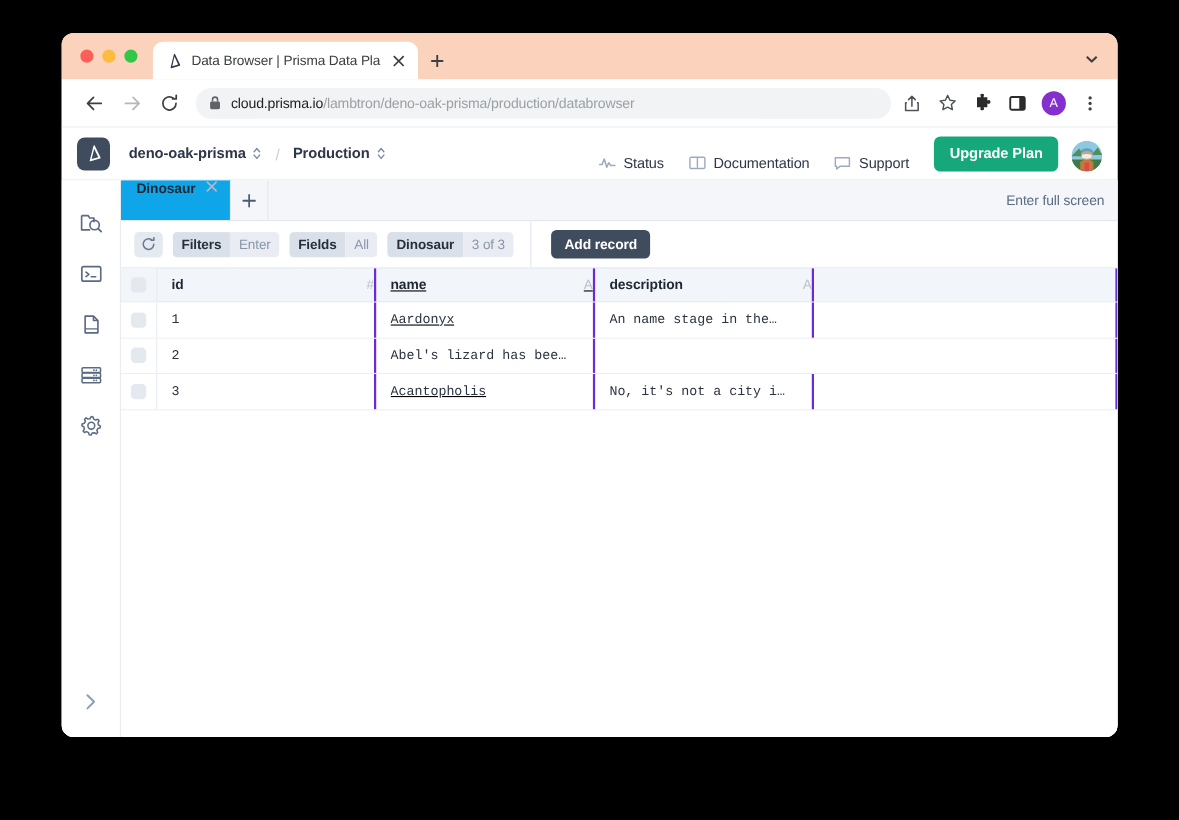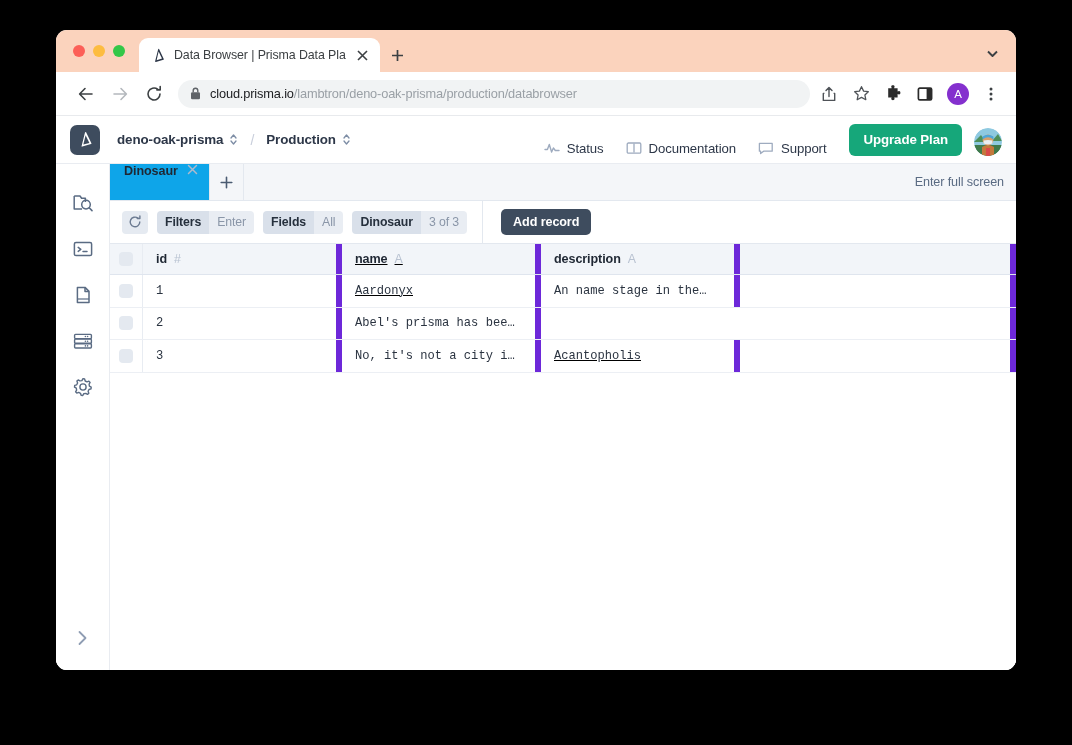--- a/index.html
+++ b/index.html
@@ -408,9 +408,10 @@
     align-items: center;
     gap: 7px;
     padding-left: 13px;
-    border-right: 6px solid #6d28d9;
+    border-right: 2px solid #6d28d9;
     overflow: hidden;
     white-space: nowrap;
+    justify-content: space-between;
   }
   .col-id { width: 199px; }
   .col-name { width: 199px; text-decoration: underline; }

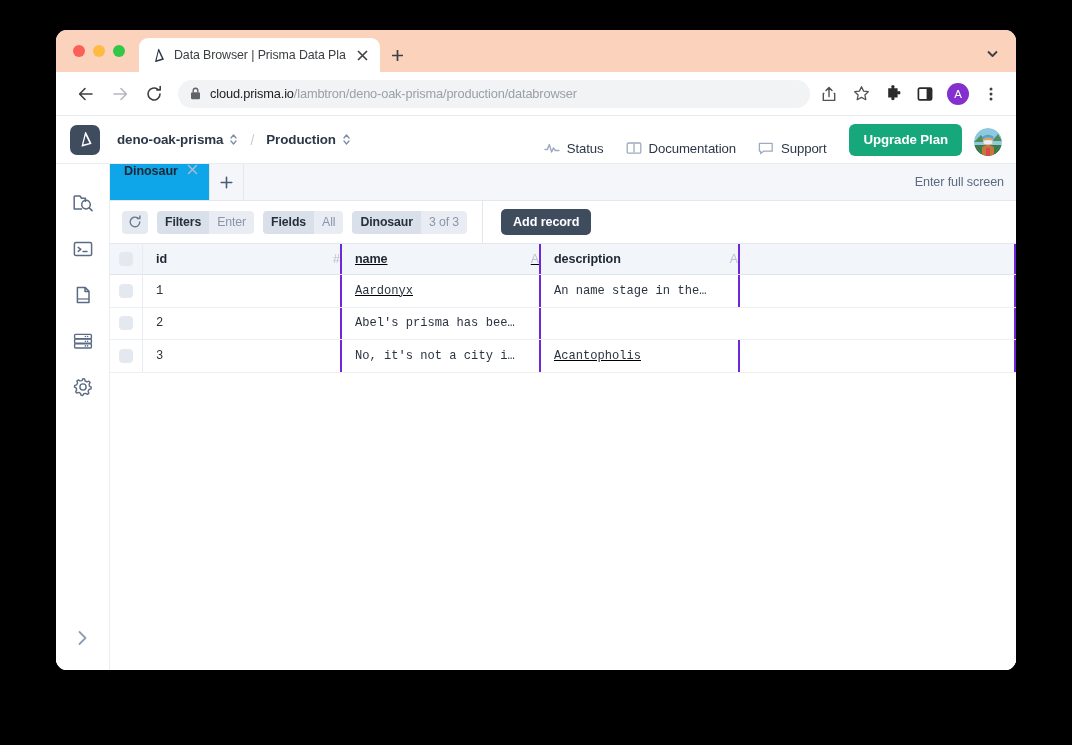--- a/index.html
+++ b/index.html
@@ -749,7 +749,7 @@
               <span class="cell-val">2</span>
             </div>
             <div class="cell col-desc">
-              <span class="cell-val">Abel's prisma has bee…</span>
+              <span class="cell-val">Abel's lizard has bee…</span>
             </div>
             <div class="cell cell-tail"></div>
           </div>

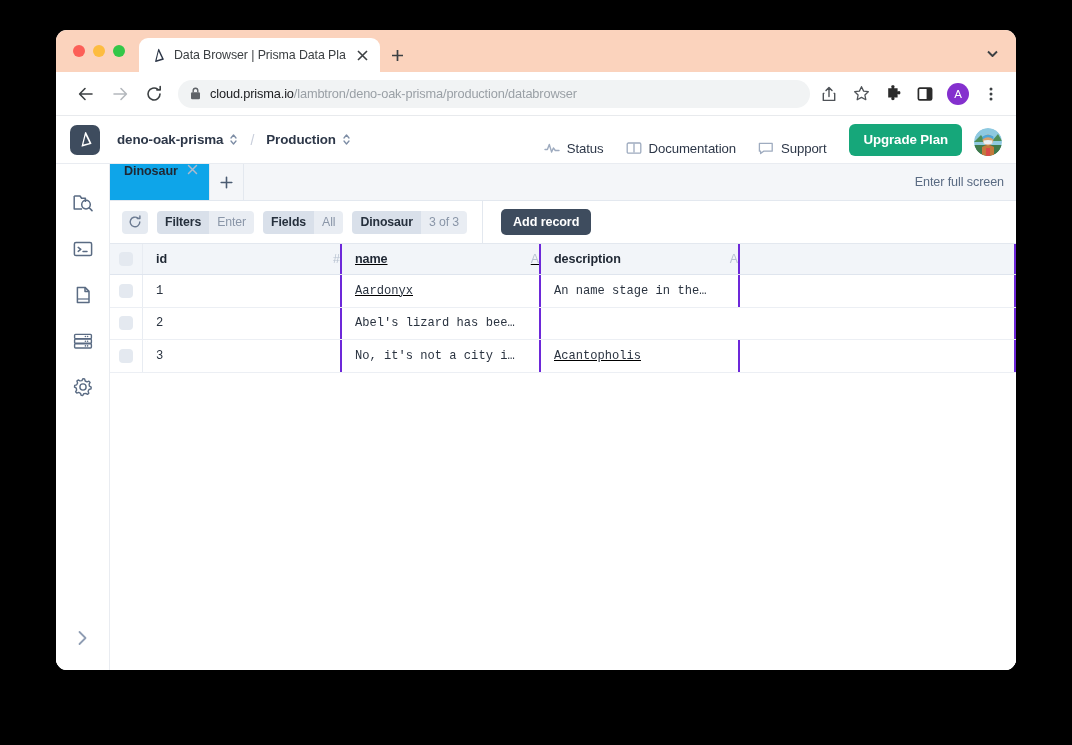--- a/index.html
+++ b/index.html
@@ -761,12 +761,12 @@
             <div class="cell col-id">
               <span class="cell-val">3</span>
             </div>
+            <div class="cell col-name">
+              <span class="cell-val">Acantopholis</span>
+            </div>
             <div class="cell col-desc">
               <span class="cell-val">No, it's not a city i…</span>
             </div>
-            <div class="cell col-name">
-              <span class="cell-val">Acantopholis</span>
-            </div>
             <div class="cell cell-tail"></div>
           </div>
 

